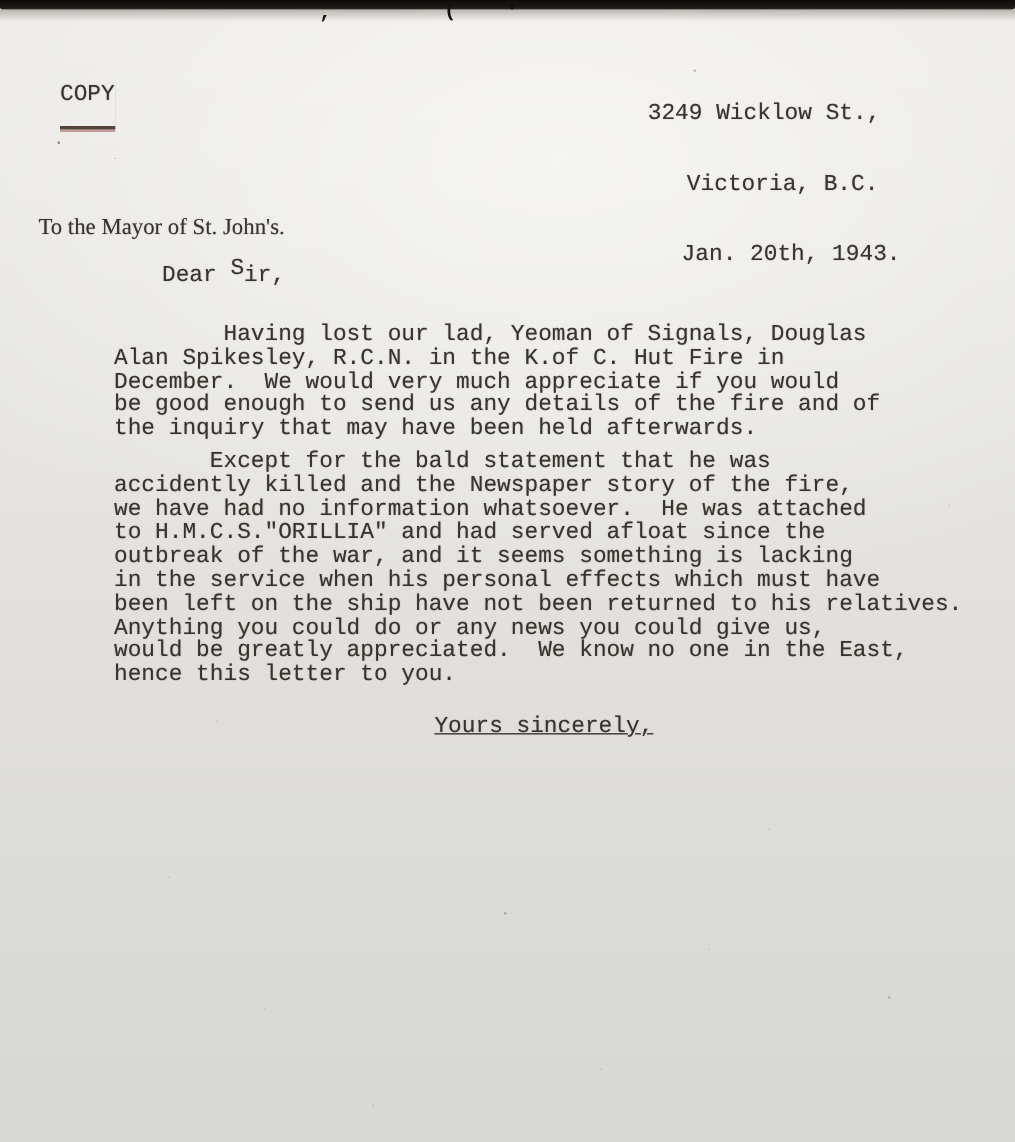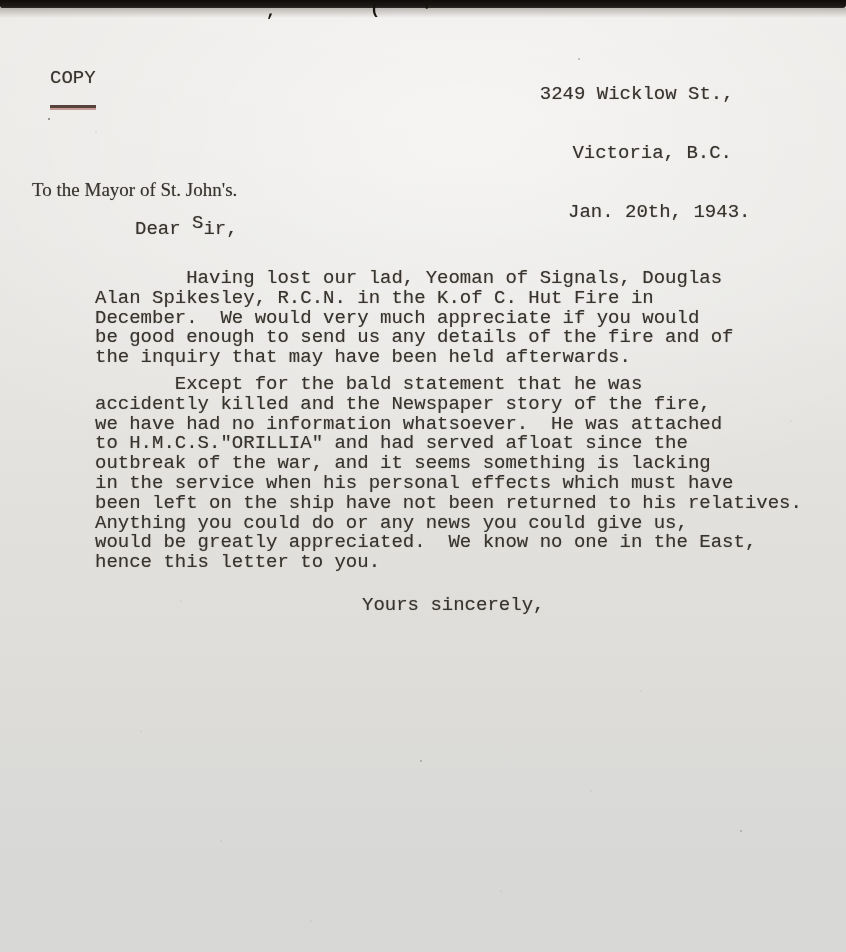--- a/index.html
+++ b/index.html
@@ -69,7 +69,7 @@
 
   .para-1 { left: 95px; top: 269px; }
   .para-2 { left: 95px; top: 375px; }
-  .closing { left: 362px; top: 596px; }
+  .closing { left: 362px; top: 596px; text-decoration: underline; }
   .signature { left: 340px; top: 629px; }
 
   

